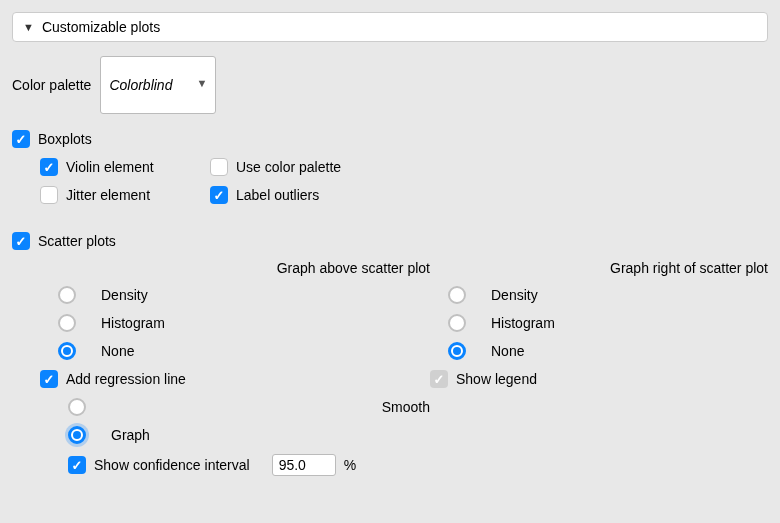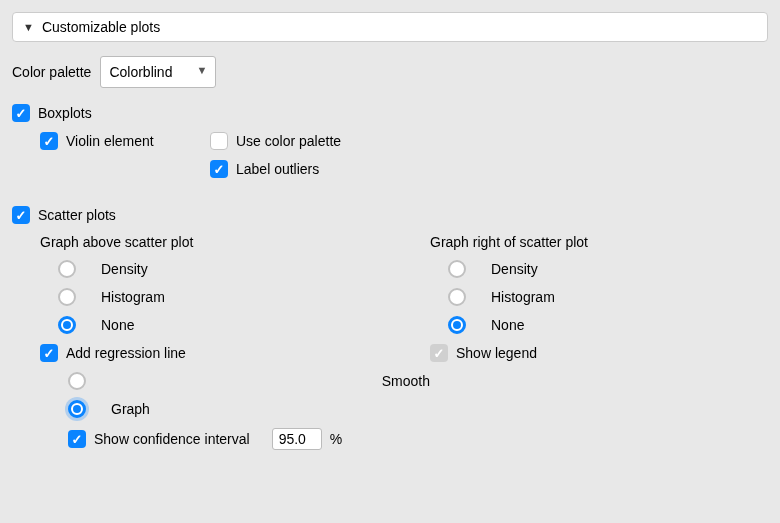--- a/index.html
+++ b/index.html
@@ -38,8 +38,9 @@
     background: #fff;
     border: 1px solid #bbb;
     border-radius: 3px;
-    padding: 7px 8px;
+    padding: 20px 8px;
     gap: 24px;
+    font-style: italic;
   }
   .select-wrap .caret {
     font-size: 11px;

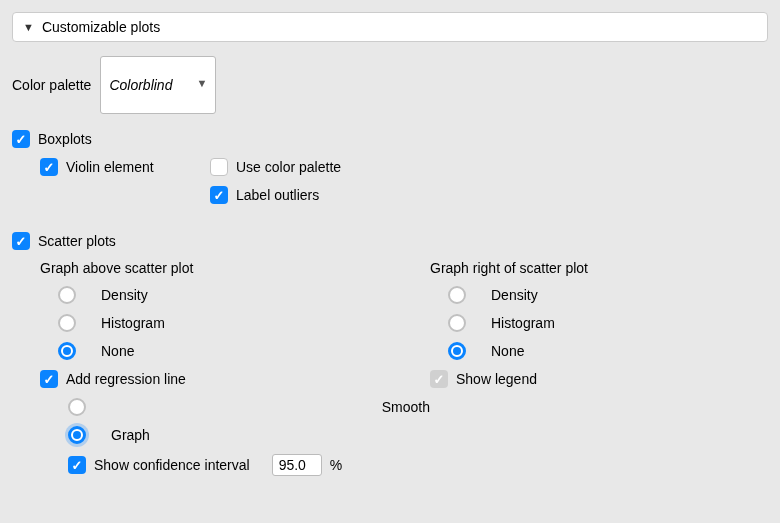--- a/index.html
+++ b/index.html
@@ -164,6 +164,10 @@
             <span class="tick">✓</span>
           </span>
         <span>Violin element</span>
+      </div>
+      <div class="check-row">
+        <span class="checkbox unchecked"></span>
+        <span>Jitter element</span>
       </div>
     </div>
     <div class="subcol">

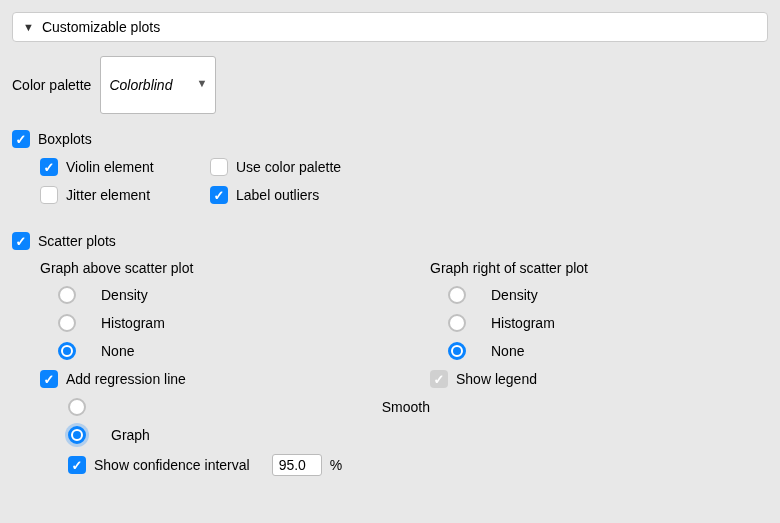--- a/index.html
+++ b/index.html
@@ -94,6 +94,7 @@
   .col.right { flex: 1; }
   .col-head {
     margin-bottom: 10px;
+    text-align: right;
   }
   .radio-row {
     display: flex;

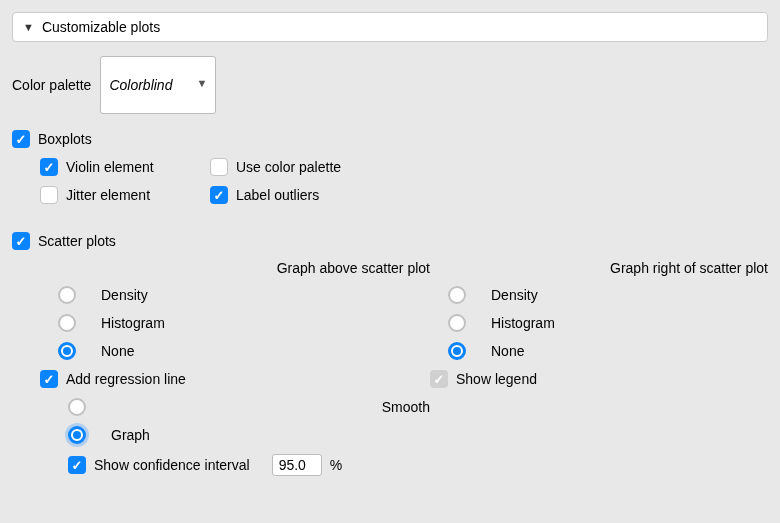--- a/index.html
+++ b/index.html
@@ -131,7 +131,7 @@
     border: 1px solid #bbb;
     border-radius: 3px;
     padding: 2px 6px;
-    width: 50px;
+    width: 64px;
     text-align: left;
   }
 </style>

